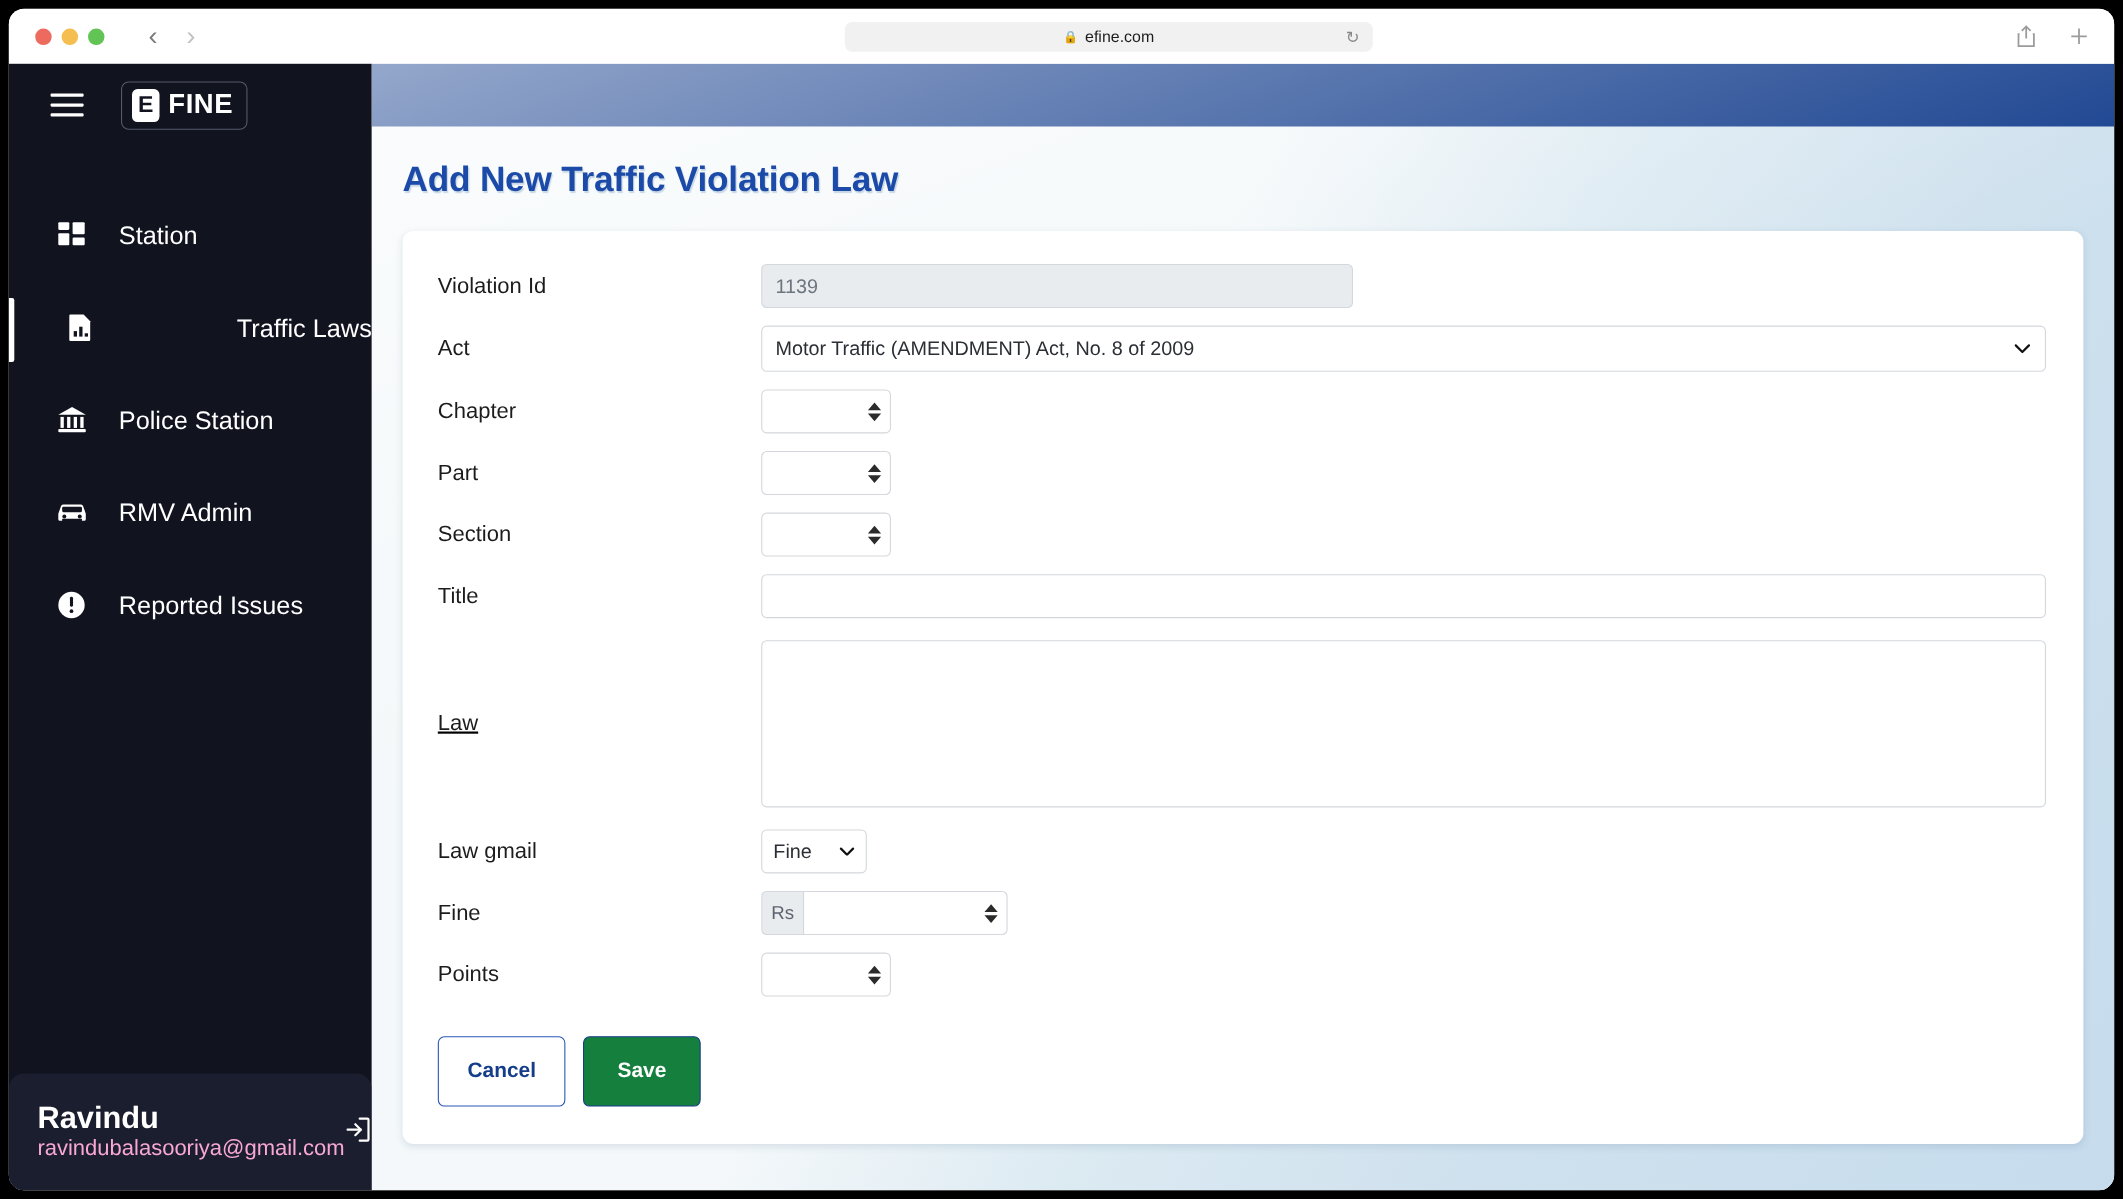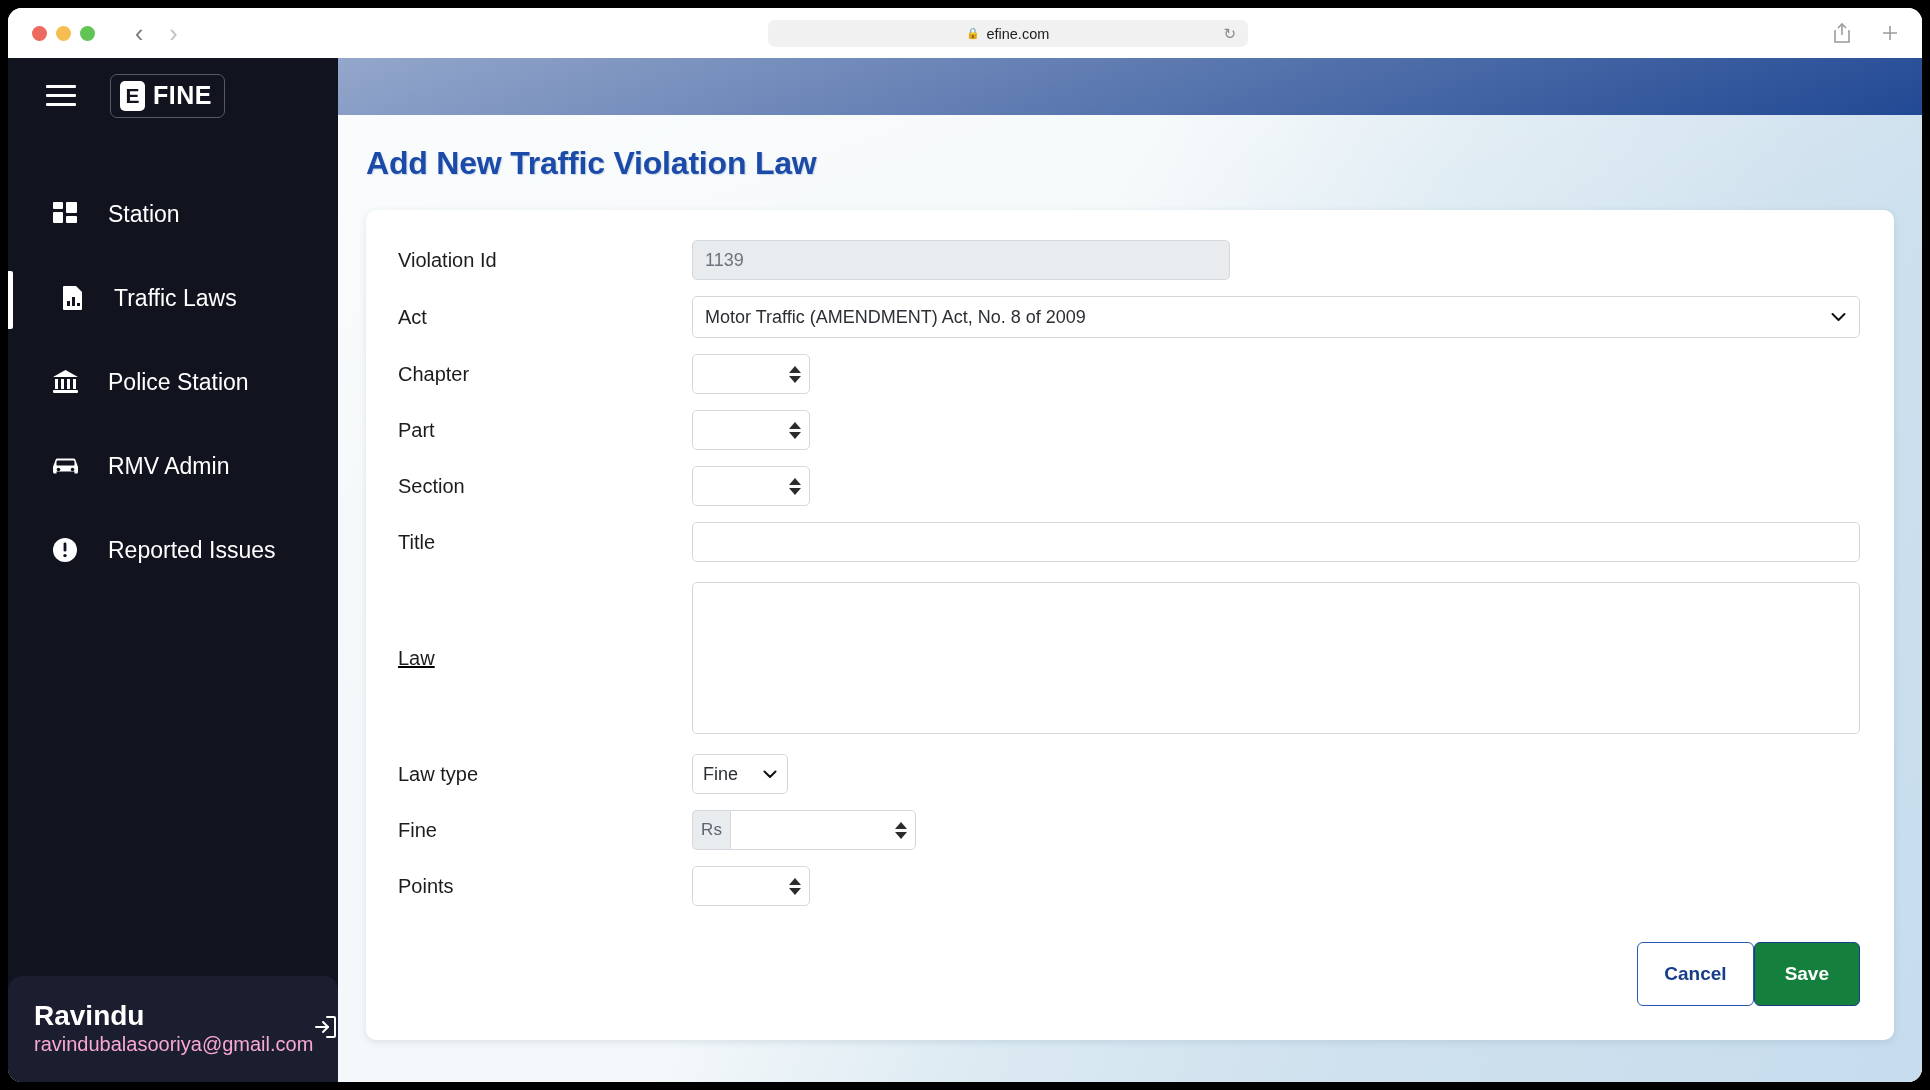--- a/index.html
+++ b/index.html
@@ -138,7 +138,7 @@
     background: #ffffff;
     border-radius: 0 2px 2px 0;
   }
-  .navitem.active { padding-left: 52px; }
+  .navitem.active { padding-left: 52px; justify-content: space-between; }
   .navitem.active .nicon { flex: 0 0 26px; width: 26px; }
 
   .side-footer {

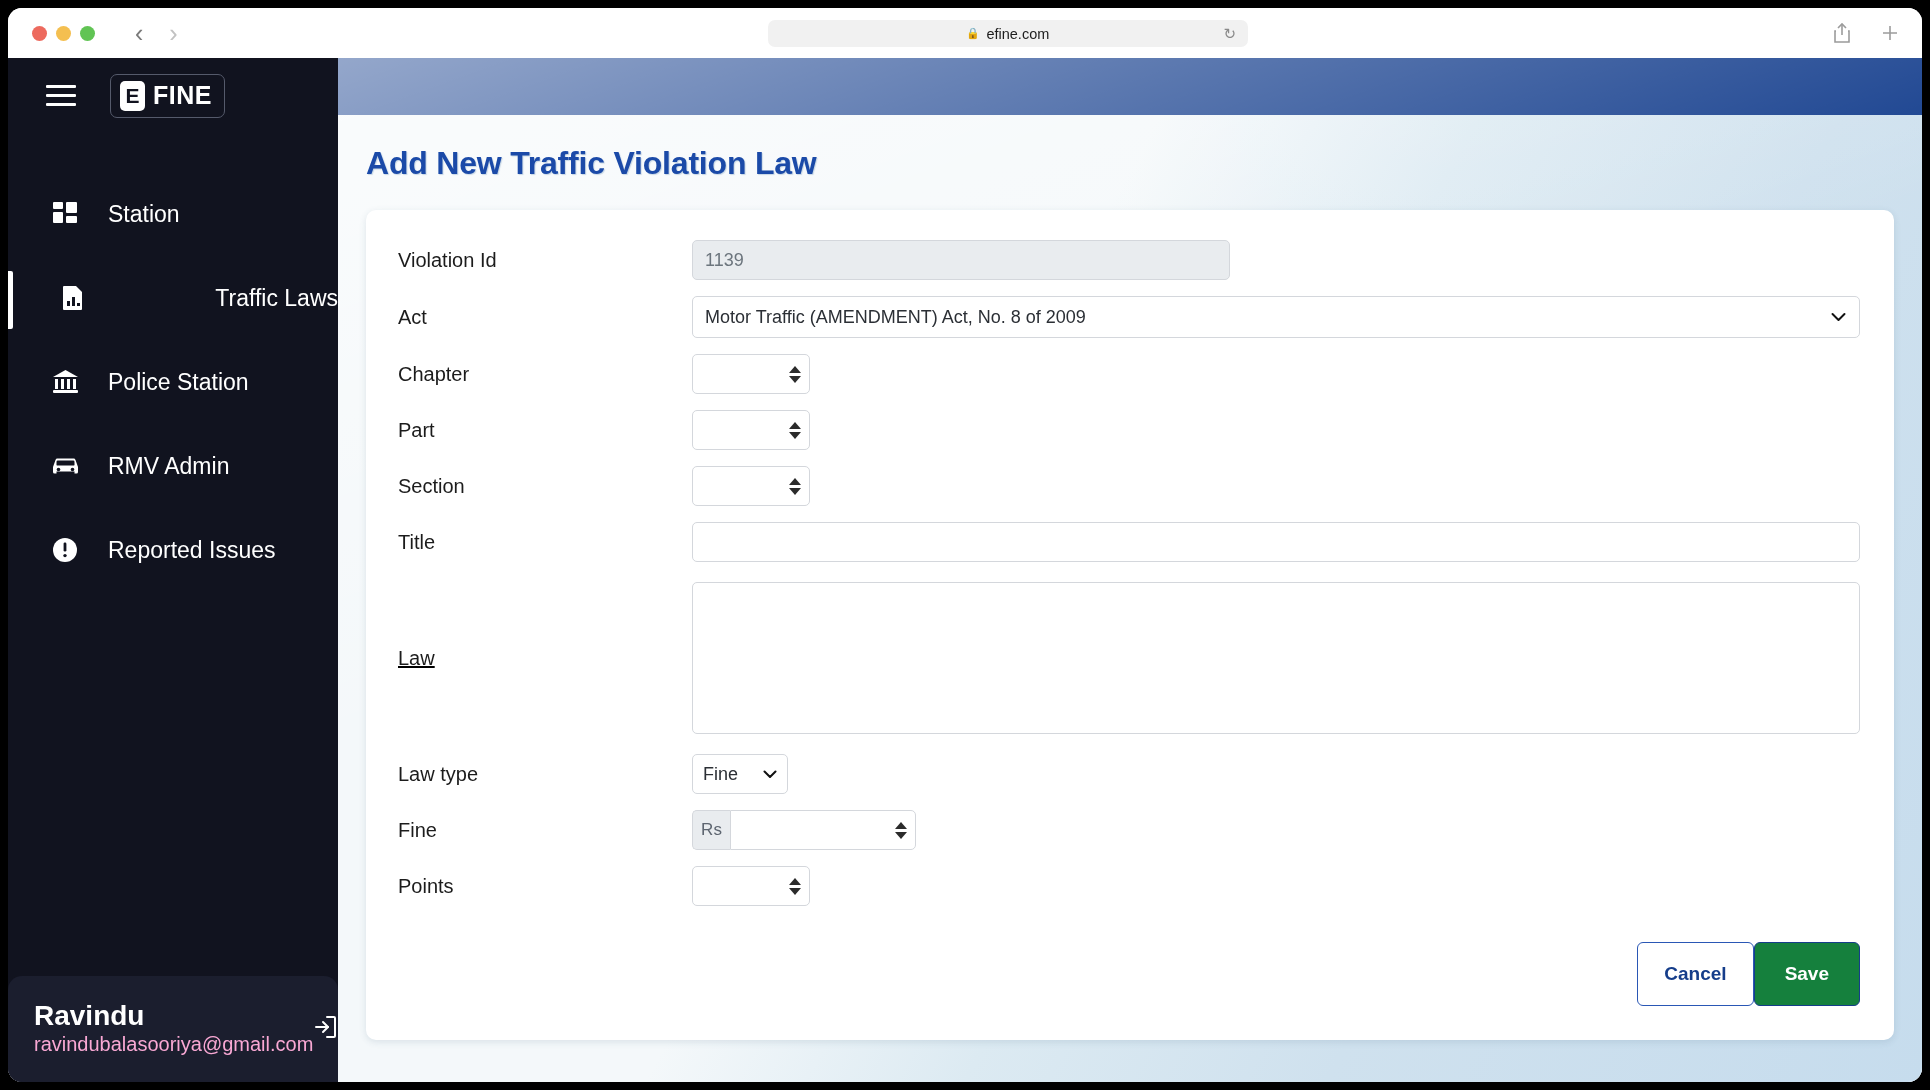--- a/index.html
+++ b/index.html
@@ -542,7 +542,7 @@
         </div>
 
         <div class="row">
-          <div class="lbl">Law type</div>
+          <div class="lbl">Law gmail</div>
           <div class="fld">
             <div class="sel-small">
               <span>Fine</span>

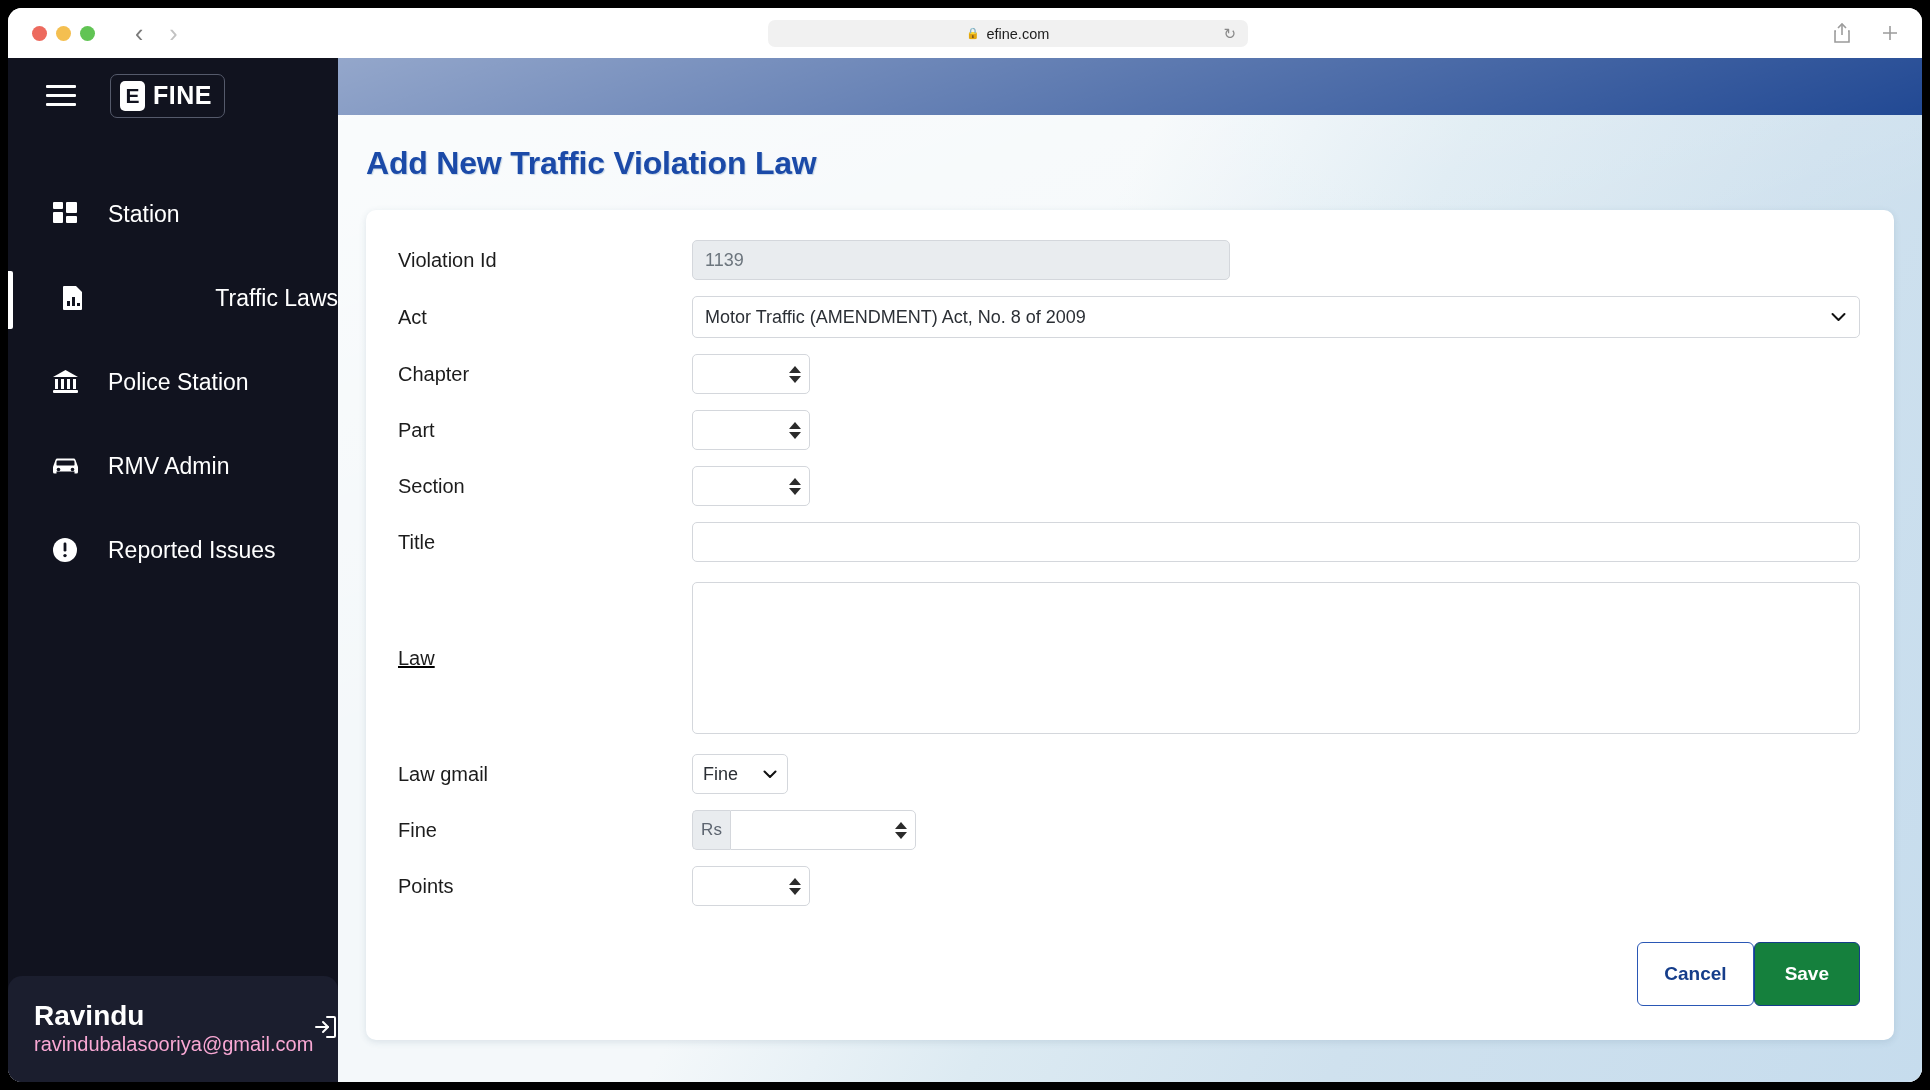--- a/index.html
+++ b/index.html
@@ -312,7 +312,7 @@
     background: #fff;
   }
 
-  .actions { display: flex; gap: 0; margin-top: 36px; padding-left: 6px; justify-content: flex-end; }
+  .actions { display: flex; gap: 16px; margin-top: 36px; padding-left: 6px; }
   .btn {
     font-size: 19px;
     font-weight: bold;

